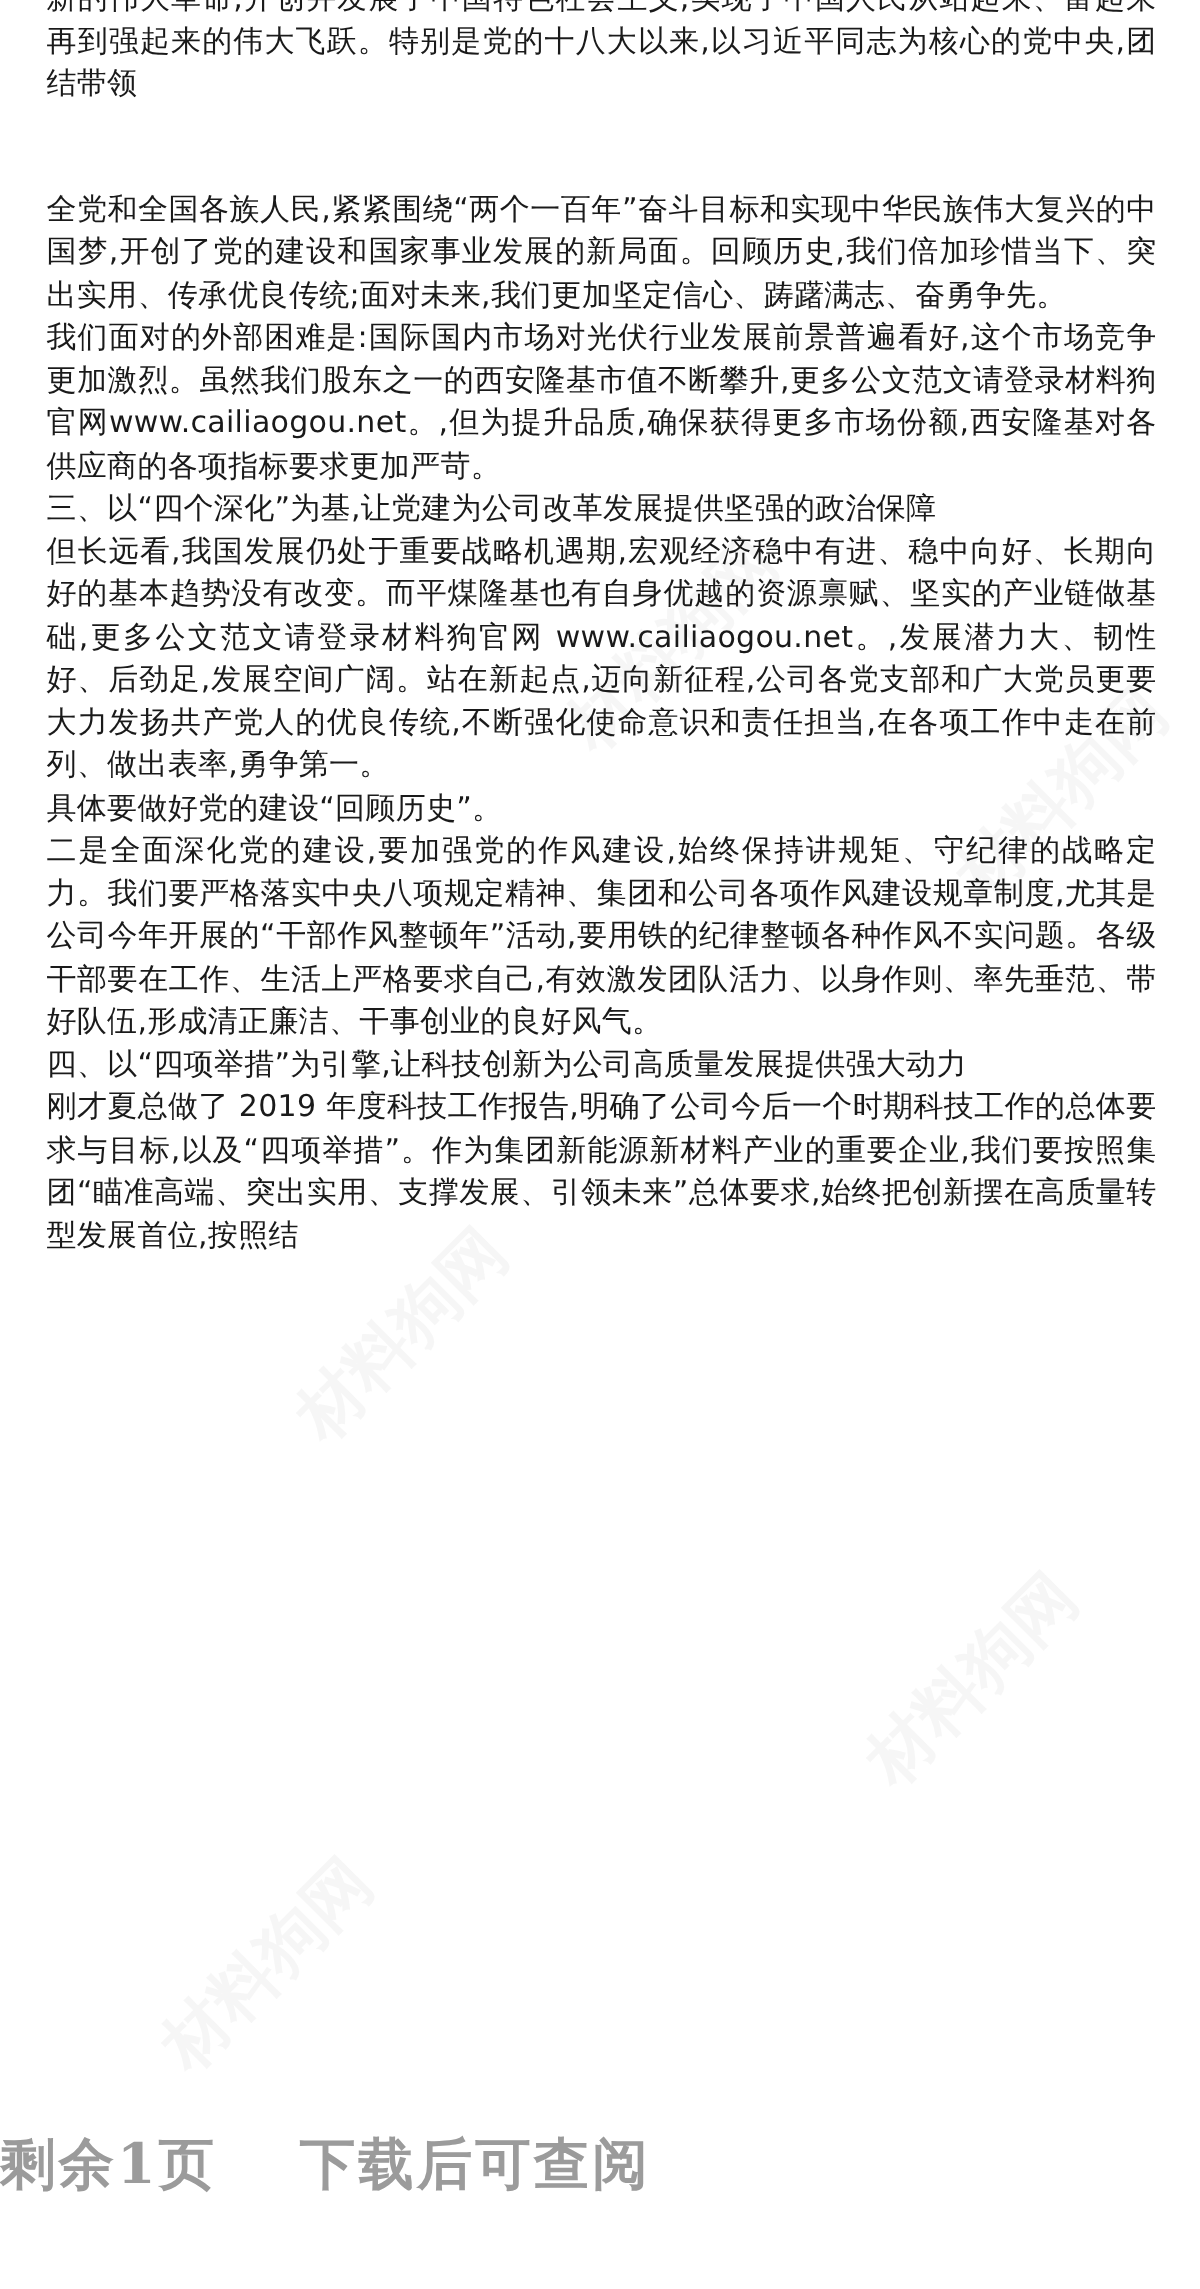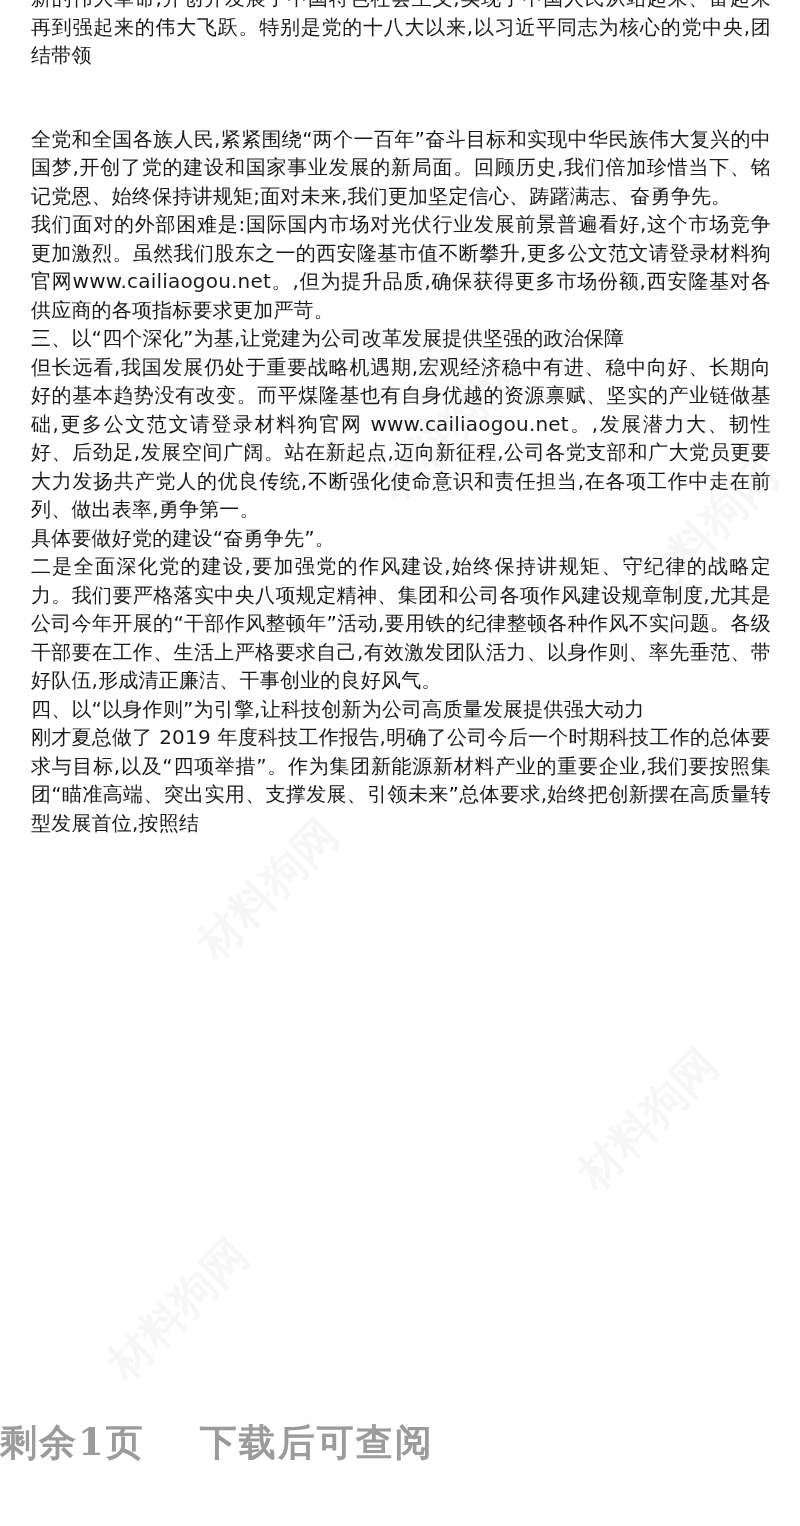--- a/index.html
+++ b/index.html
@@ -83,7 +83,7 @@
   <div class="doc-body">
     <p class="intro-para">新的伟大革命,开创并发展了中国特色社会主义,实现了中国人民从站起来、富起来再到强起来的伟大飞跃。特别是党的十八大以来,以习近平同志为核心的党中央,团结带领</p>
     <div>
-        <p class="para">全党和全国各族人民,紧紧围绕“两个一百年”奋斗目标和实现中华民族伟大复兴的中国梦,开创了党的建设和国家事业发展的新局面。回顾历史,我们倍加珍惜当下、铭记党恩、始终保持讲规矩;面对未来,我们更加坚定信心、踌躇满志、奋勇争先。</p>
+        <p class="para">全党和全国各族人民,紧紧围绕“两个一百年”奋斗目标和实现中华民族伟大复兴的中国梦,开创了党的建设和国家事业发展的新局面。回顾历史,我们倍加珍惜当下、突出实用、传承优良传统;面对未来,我们更加坚定信心、踌躇满志、奋勇争先。</p>
         <p class="para">我们面对的外部困难是:国际国内市场对光伏行业发展前景普遍看好,这个市场竞争更加激烈。虽然我们股东之一的西安隆基市值不断攀升,更多公文范文请登录材料狗官网www.cailiaogou.net。,但为提升品质,确保获得更多市场份额,西安隆基对各供应商的各项指标要求更加严苛。</p>
         <p class="para">三、以“四个深化”为基,让党建为公司改革发展提供坚强的政治保障</p>
         <p class="para">但长远看,我国发展仍处于重要战略机遇期,宏观经济稳中有进、稳中向好、长期向好的基本趋势没有改变。而平煤隆基也有自身优越的资源禀赋、坚实的产业链做基础,更多公文范文请登录材料狗官网 www.cailiaogou.net。,发展潜力大、韧性好、后劲足,发展空间广阔。站在新起点,迈向新征程,公司各党支部和广大党员更要大力发扬共产党人的优良传统,不断强化使命意识和责任担当,在各项工作中走在前列、做出表率,勇争第一。</p>

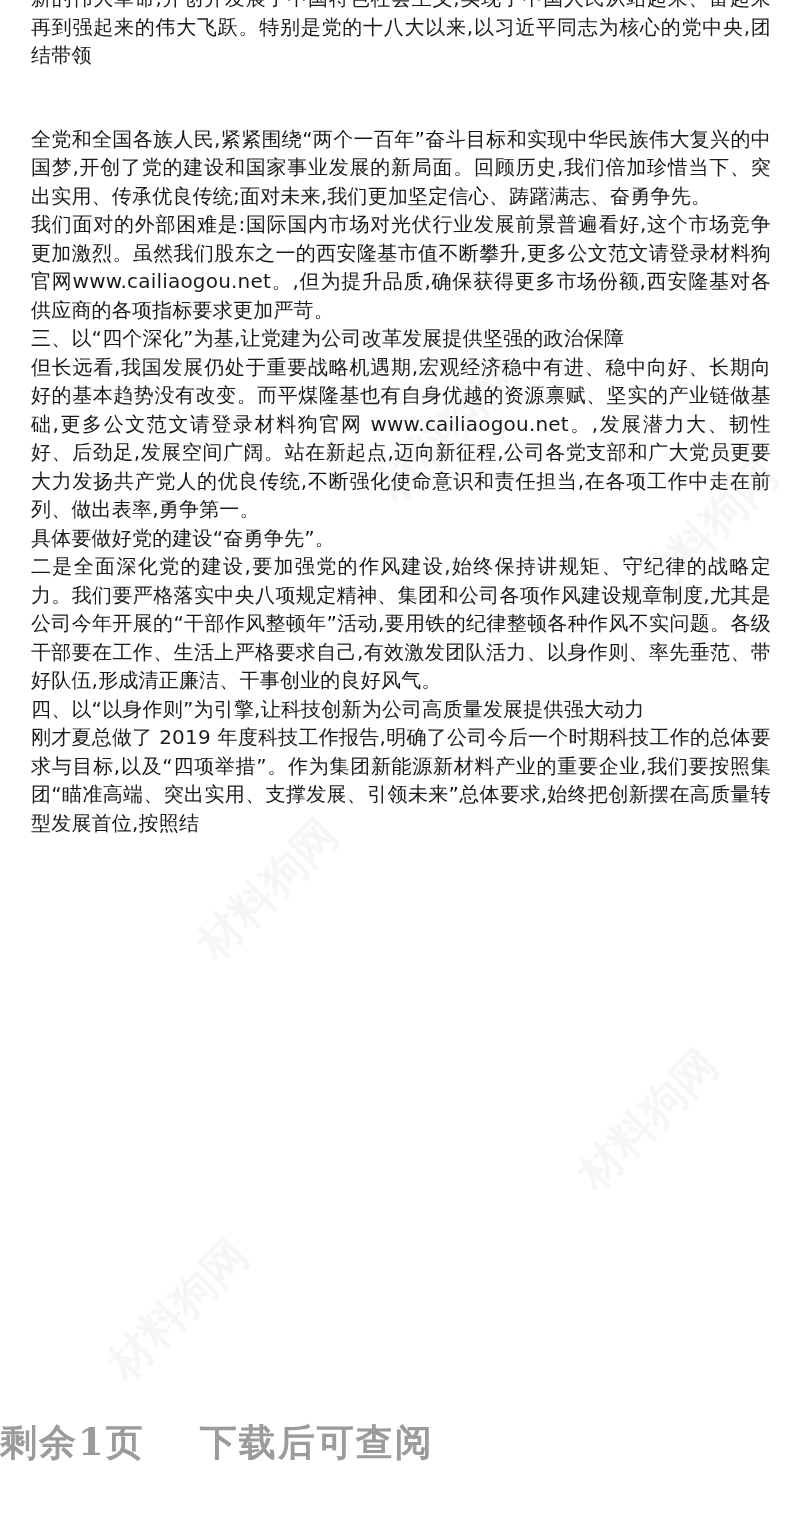--- a/index.html
+++ b/index.html
@@ -87,7 +87,7 @@
         <p class="para">我们面对的外部困难是:国际国内市场对光伏行业发展前景普遍看好,这个市场竞争更加激烈。虽然我们股东之一的西安隆基市值不断攀升,更多公文范文请登录材料狗官网www.cailiaogou.net。,但为提升品质,确保获得更多市场份额,西安隆基对各供应商的各项指标要求更加严苛。</p>
         <p class="para">三、以“四个深化”为基,让党建为公司改革发展提供坚强的政治保障</p>
         <p class="para">但长远看,我国发展仍处于重要战略机遇期,宏观经济稳中有进、稳中向好、长期向好的基本趋势没有改变。而平煤隆基也有自身优越的资源禀赋、坚实的产业链做基础,更多公文范文请登录材料狗官网 www.cailiaogou.net。,发展潜力大、韧性好、后劲足,发展空间广阔。站在新起点,迈向新征程,公司各党支部和广大党员更要大力发扬共产党人的优良传统,不断强化使命意识和责任担当,在各项工作中走在前列、做出表率,勇争第一。</p>
-        <p class="para">具体要做好党的建设“奋勇争先”。</p>
+        <p class="para">具体要做好党的建设“回顾历史”。</p>
         <p class="para">二是全面深化党的建设,要加强党的作风建设,始终保持讲规矩、守纪律的战略定力。我们要严格落实中央八项规定精神、集团和公司各项作风建设规章制度,尤其是公司今年开展的“干部作风整顿年”活动,要用铁的纪律整顿各种作风不实问题。各级干部要在工作、生活上严格要求自己,有效激发团队活力、以身作则、率先垂范、带好队伍,形成清正廉洁、干事创业的良好风气。</p>
         <p class="para">四、以“以身作则”为引擎,让科技创新为公司高质量发展提供强大动力</p>
         <p class="para">刚才夏总做了 2019 年度科技工作报告,明确了公司今后一个时期科技工作的总体要求与目标,以及“四项举措”。作为集团新能源新材料产业的重要企业,我们要按照集团“瞄准高端、突出实用、支撑发展、引领未来”总体要求,始终把创新摆在高质量转型发展首位,按照结</p>

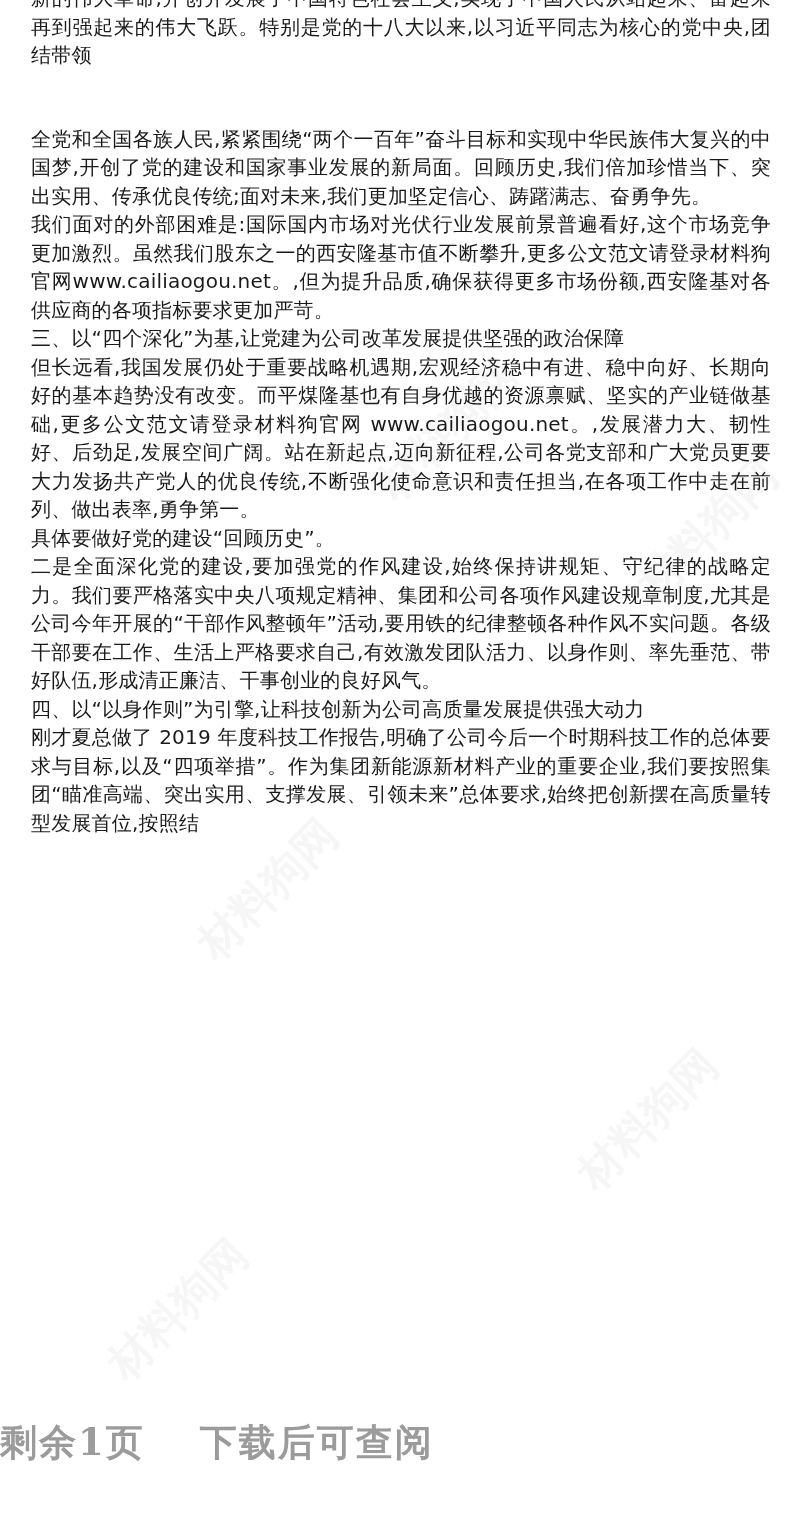--- a/index.html
+++ b/index.html
@@ -89,7 +89,7 @@
         <p class="para">但长远看,我国发展仍处于重要战略机遇期,宏观经济稳中有进、稳中向好、长期向好的基本趋势没有改变。而平煤隆基也有自身优越的资源禀赋、坚实的产业链做基础,更多公文范文请登录材料狗官网 www.cailiaogou.net。,发展潜力大、韧性好、后劲足,发展空间广阔。站在新起点,迈向新征程,公司各党支部和广大党员更要大力发扬共产党人的优良传统,不断强化使命意识和责任担当,在各项工作中走在前列、做出表率,勇争第一。</p>
         <p class="para">具体要做好党的建设“回顾历史”。</p>
         <p class="para">二是全面深化党的建设,要加强党的作风建设,始终保持讲规矩、守纪律的战略定力。我们要严格落实中央八项规定精神、集团和公司各项作风建设规章制度,尤其是公司今年开展的“干部作风整顿年”活动,要用铁的纪律整顿各种作风不实问题。各级干部要在工作、生活上严格要求自己,有效激发团队活力、以身作则、率先垂范、带好队伍,形成清正廉洁、干事创业的良好风气。</p>
-        <p class="para">四、以“以身作则”为引擎,让科技创新为公司高质量发展提供强大动力</p>
+        <p class="para">四、以“四项举措”为引擎,让科技创新为公司高质量发展提供强大动力</p>
         <p class="para">刚才夏总做了 2019 年度科技工作报告,明确了公司今后一个时期科技工作的总体要求与目标,以及“四项举措”。作为集团新能源新材料产业的重要企业,我们要按照集团“瞄准高端、突出实用、支撑发展、引领未来”总体要求,始终把创新摆在高质量转型发展首位,按照结</p>
       </div>
   </div>

